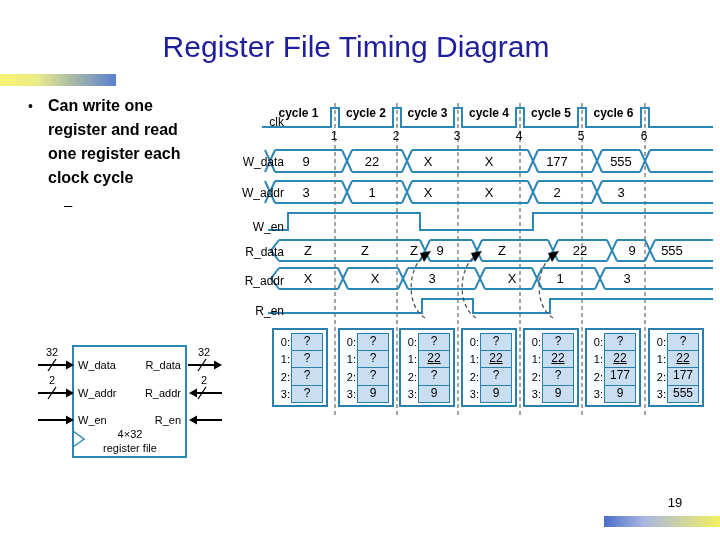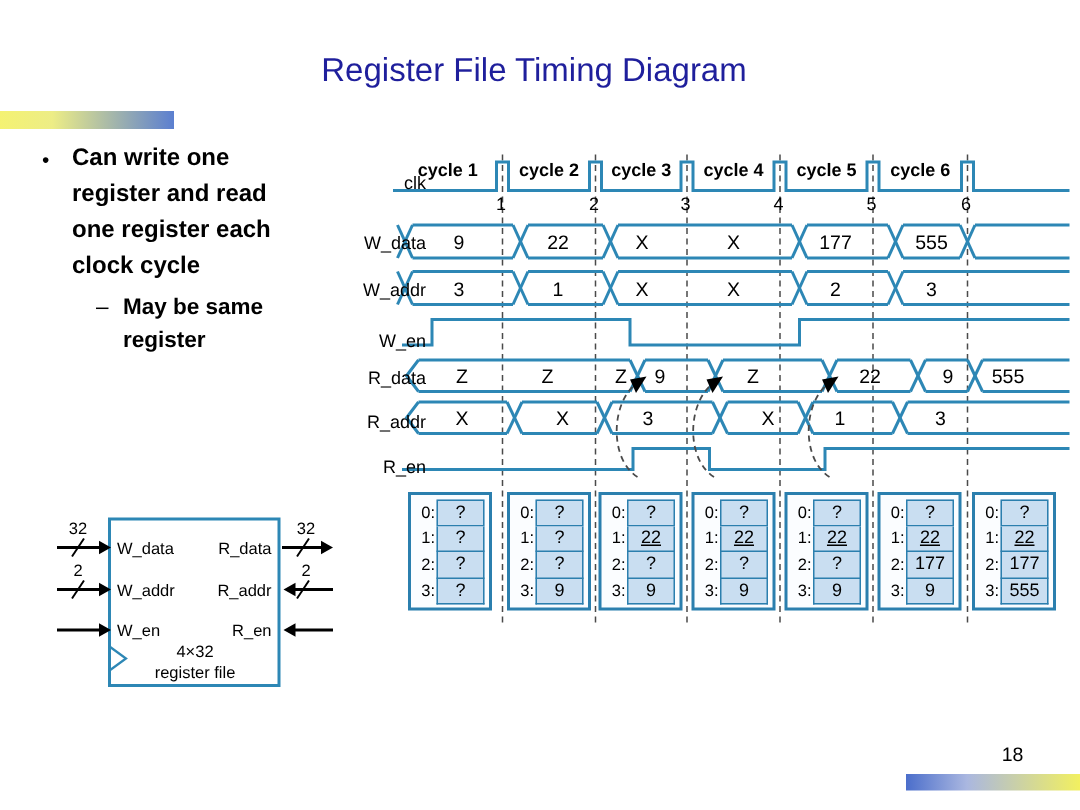--- a/index.html
+++ b/index.html
@@ -9,7 +9,7 @@
   .accent.tl{left:0;top:74px;width:116px;height:12px;background:linear-gradient(90deg,#f4f272,#eded86 30%,#5b7fd0);}
   .accent.br{left:604px;top:516px;width:116px;height:11px;background:linear-gradient(90deg,#4b6ecb,#aab7e0 35%,#f2f060);}
   .title{position:absolute;left:0;top:31px;width:712px;text-align:center;
-         font-size:22px;line-height:32px;color:#1f1f9c;white-space:nowrap;}
+         font-size:30px;line-height:32px;color:#1f1f9c;white-space:nowrap;}
   .bullets{position:absolute;left:28px;top:94px;width:190px;color:#000;}
   .b-main{display:flex;font-size:16px;line-height:24px;}
   .b-main .mark{width:20px;font-size:14px;}

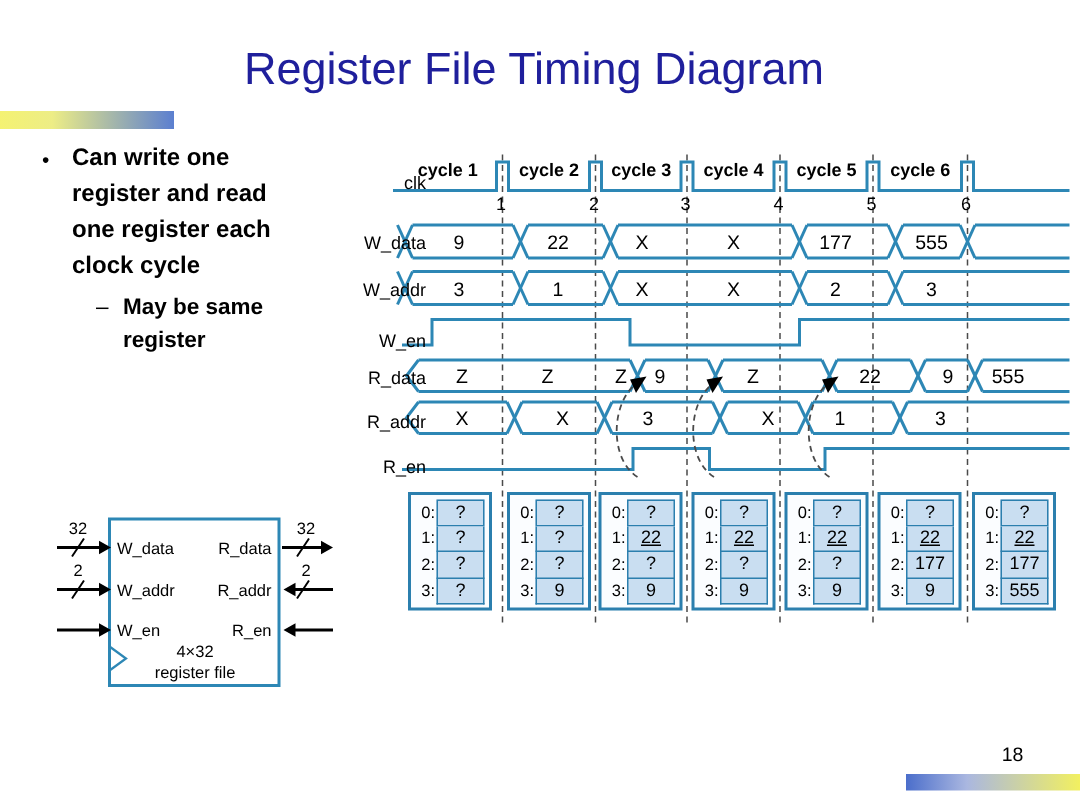--- a/index.html
+++ b/index.html
@@ -47,8 +47,6 @@
     </div>
     <div class="b-sub">
       <span class="mark">–</span>
-      <span class="pre">May be same
-register</span>
     </div>
   </div>
 

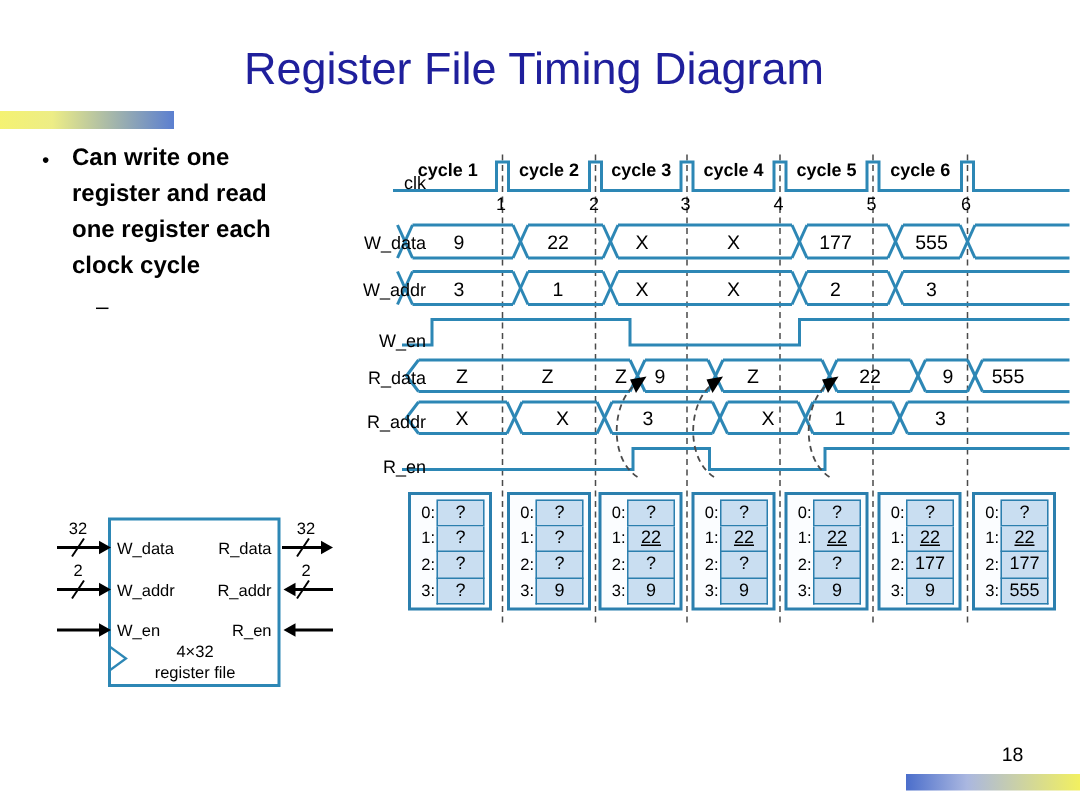--- a/index.html
+++ b/index.html
@@ -382,7 +382,7 @@
       </div>
     </div>
 
-  <div class="pagenum">18</div>
+  <div class="pagenum">19</div>
 </div>
 
 </body></html>

